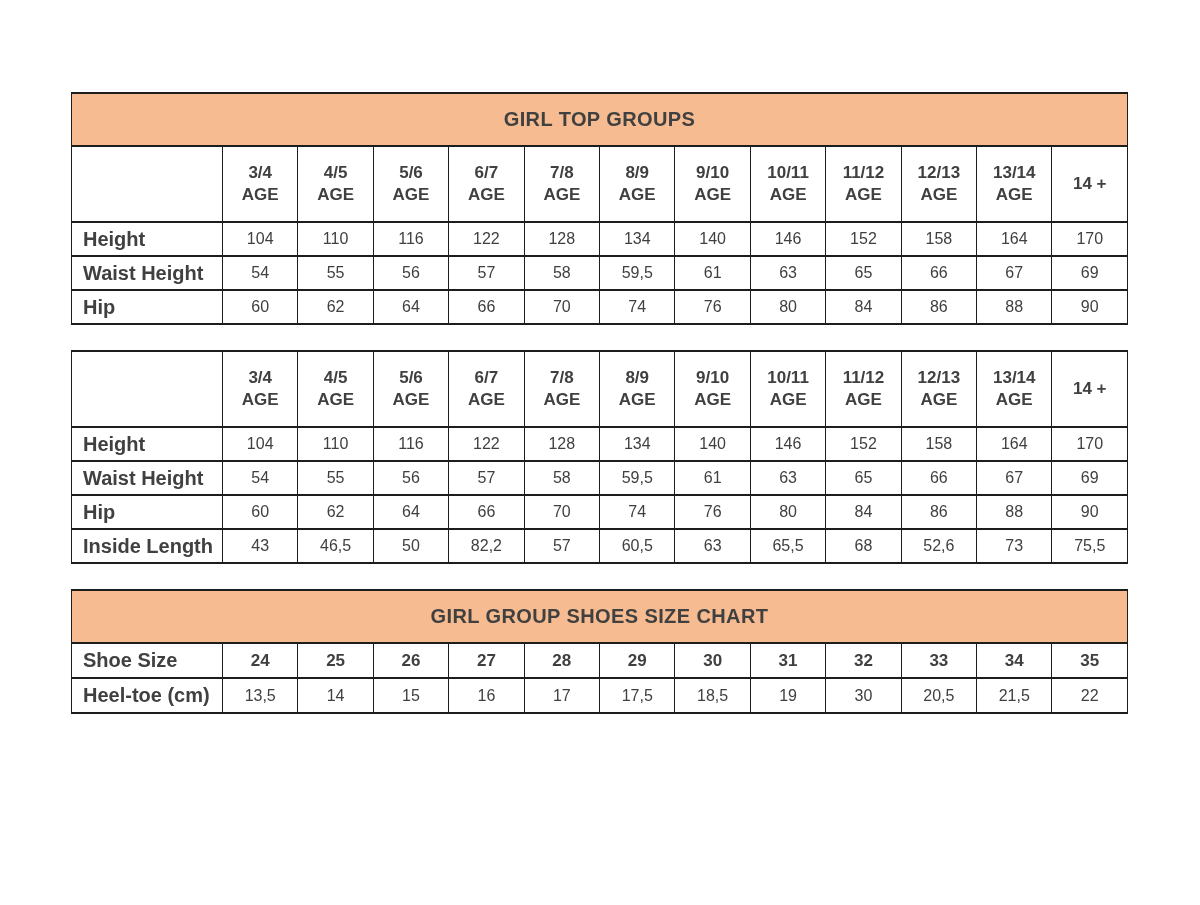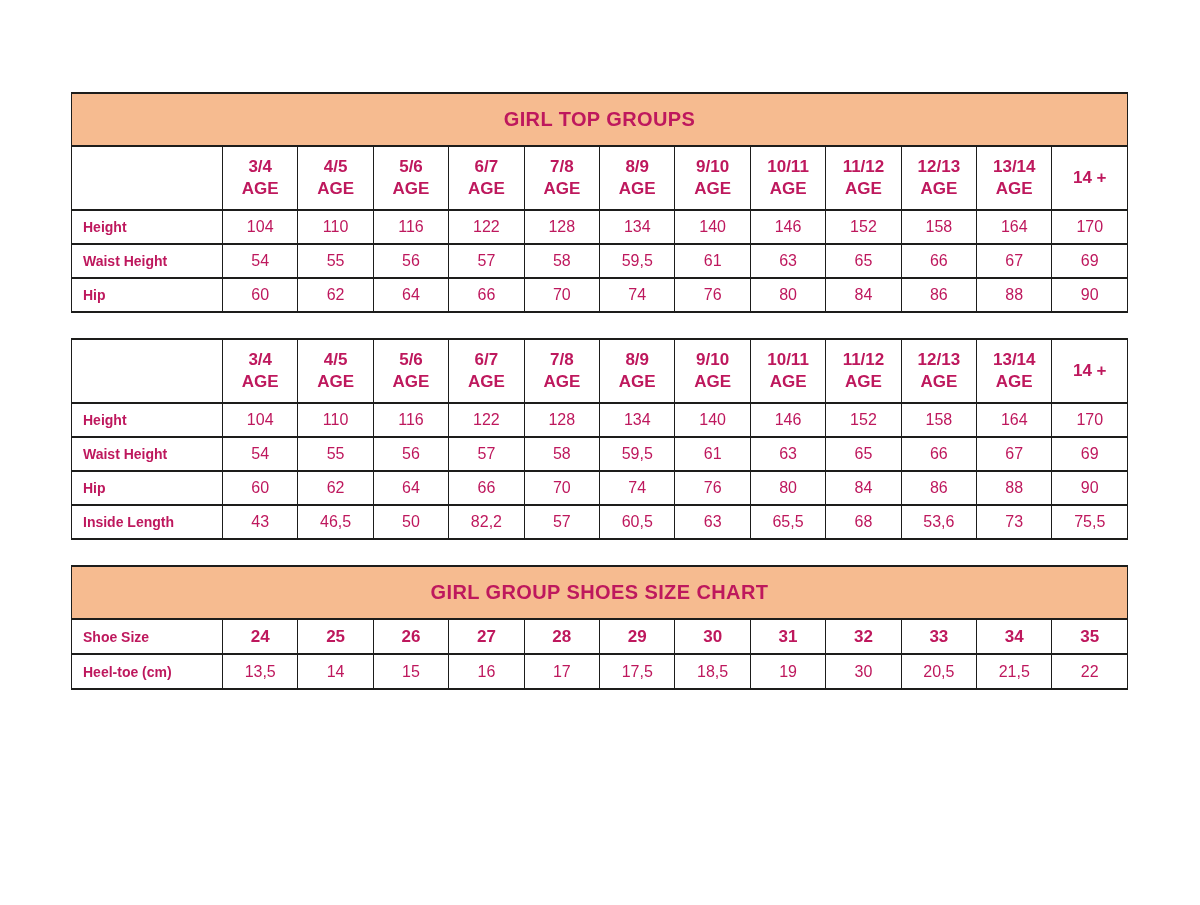--- a/index.html
+++ b/index.html
@@ -13,7 +13,7 @@
     height: 905px;
     background: #ffffff;
     font-family: "Liberation Sans", "DejaVu Sans", sans-serif;
-    color: #be185d;
+    color: #404040;
     overflow: hidden;
   }
   .content {

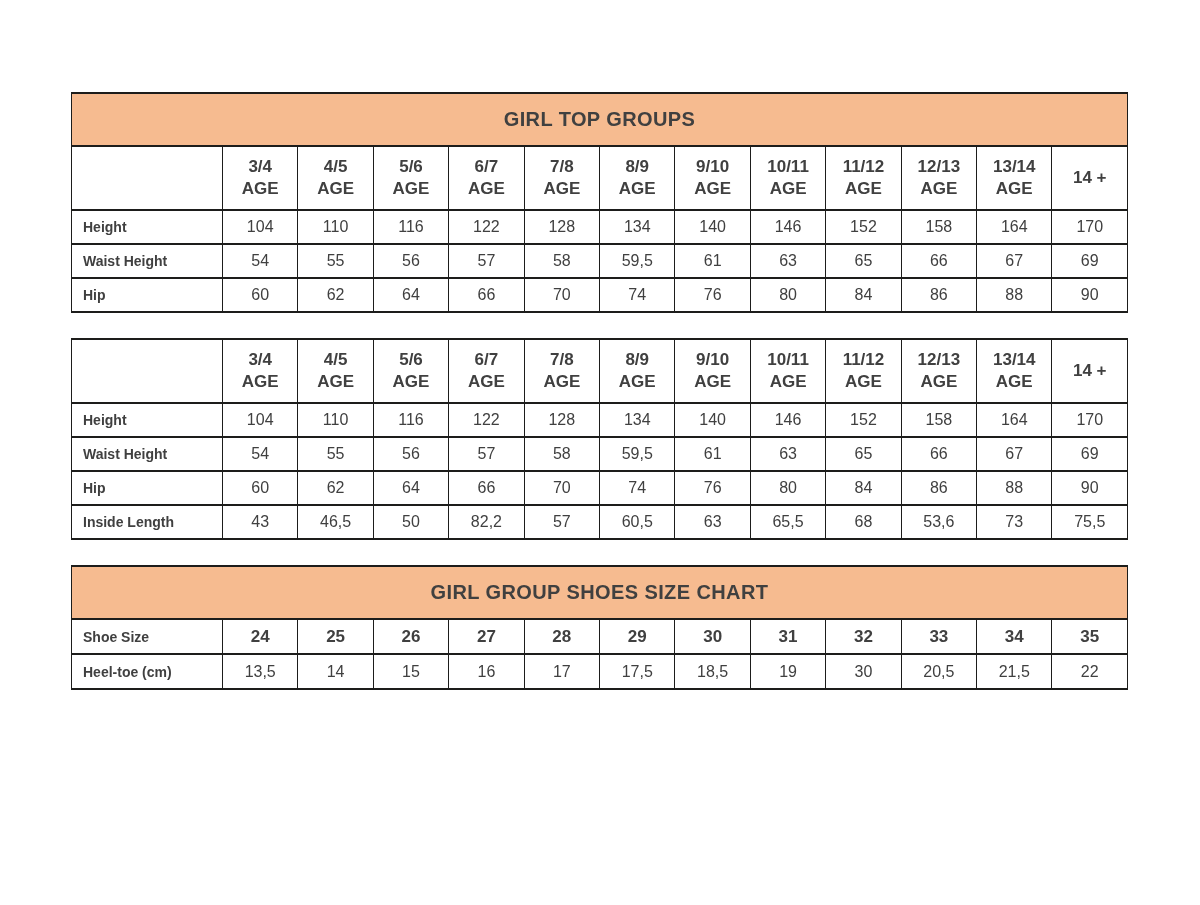--- a/index.html
+++ b/index.html
@@ -49,7 +49,7 @@
     text-align: center;
     letter-spacing: 0.4px;
   }
-  tr.header-row { height: 64px; }
+  tr.header-row { height: 76px; }
   .col-head {
     font-size: 17px;
     font-weight: bold;

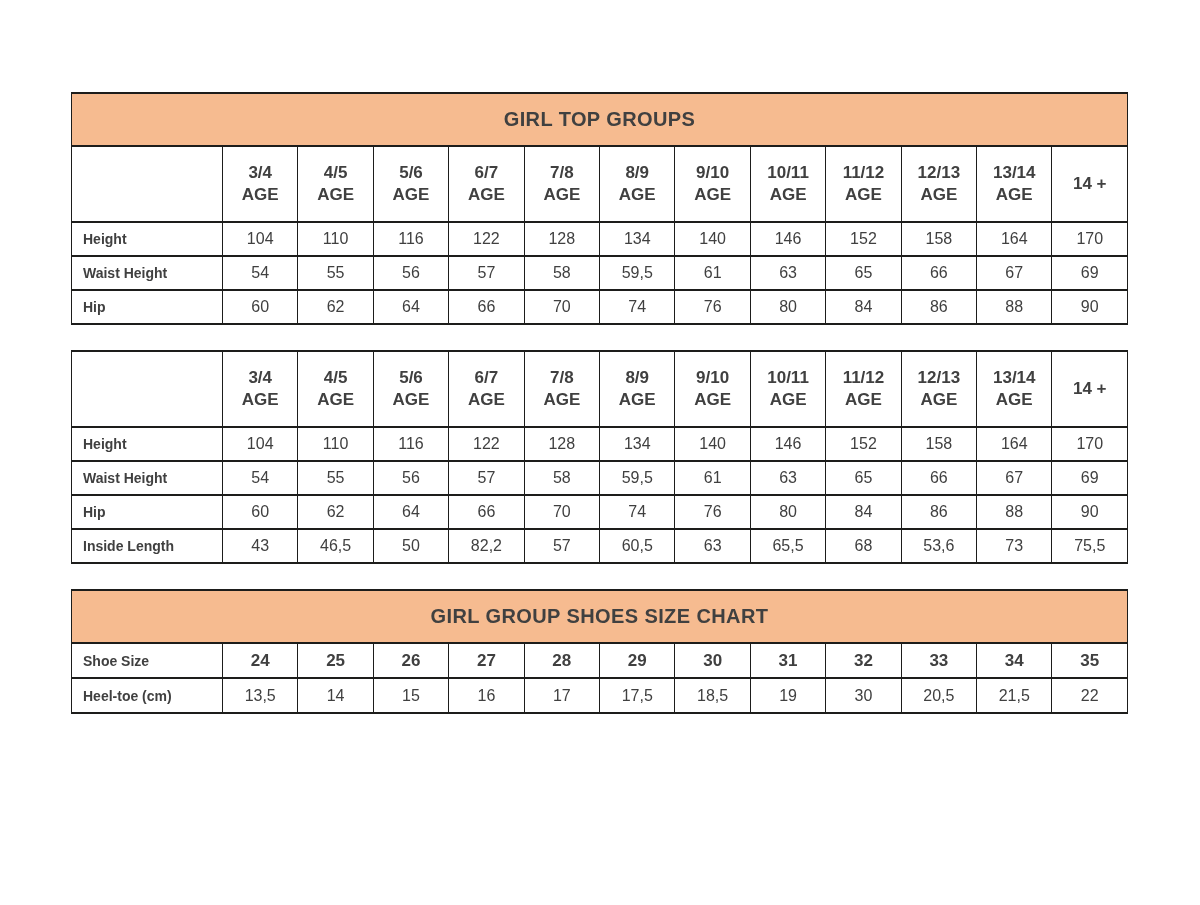--- a/index.html
+++ b/index.html
@@ -61,7 +61,7 @@
   .corner-cell { background: #ffffff; }
   tr.data-row { height: 34px; }
   .label-cell {
-    font-size: 14px;
+    font-size: 20px;
     font-weight: bold;
     text-align: left;
     padding-left: 11px;

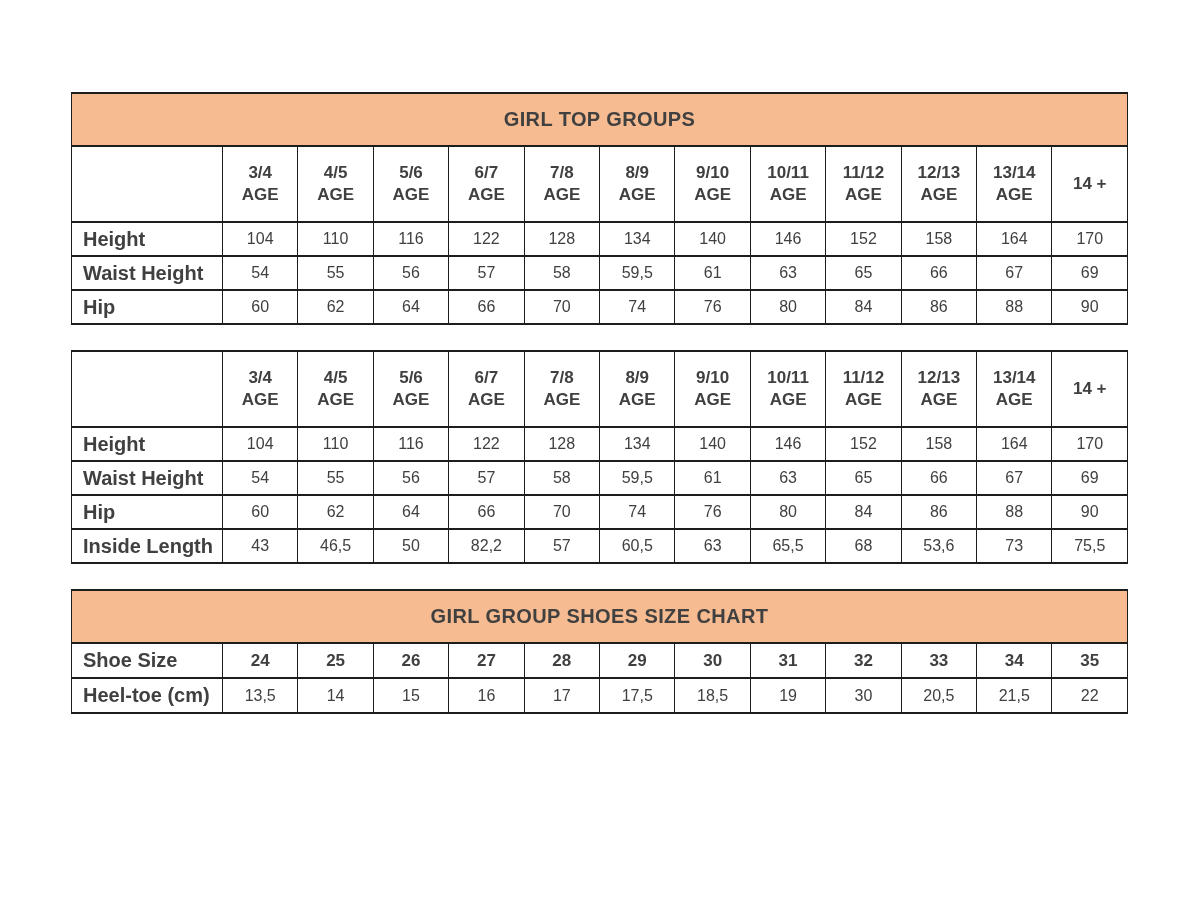--- a/index.html
+++ b/index.html
@@ -279,7 +279,7 @@
             <td class="val">63</td>
             <td class="val">65,5</td>
             <td class="val">68</td>
-            <td class="val">53,6</td>
+            <td class="val">52,6</td>
             <td class="val">73</td>
             <td class="val">75,5</td>
           </tr>

